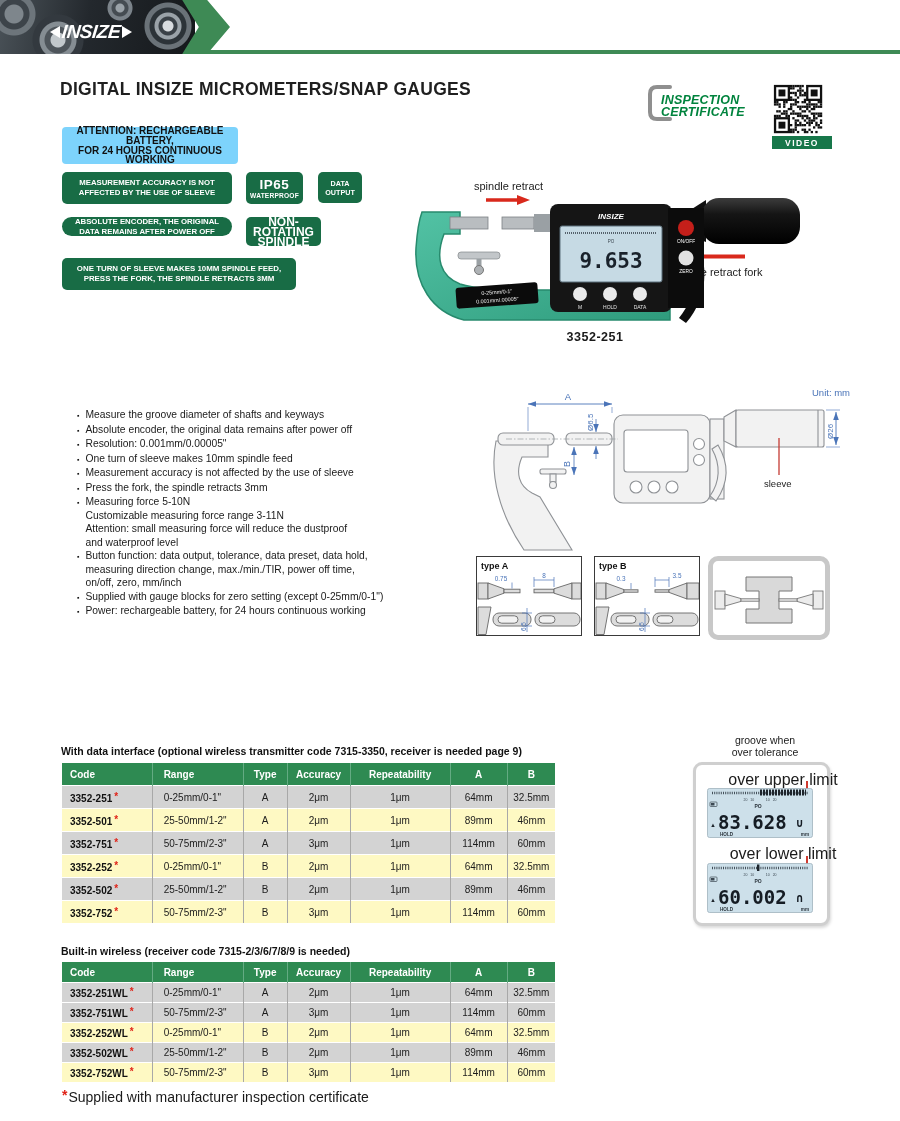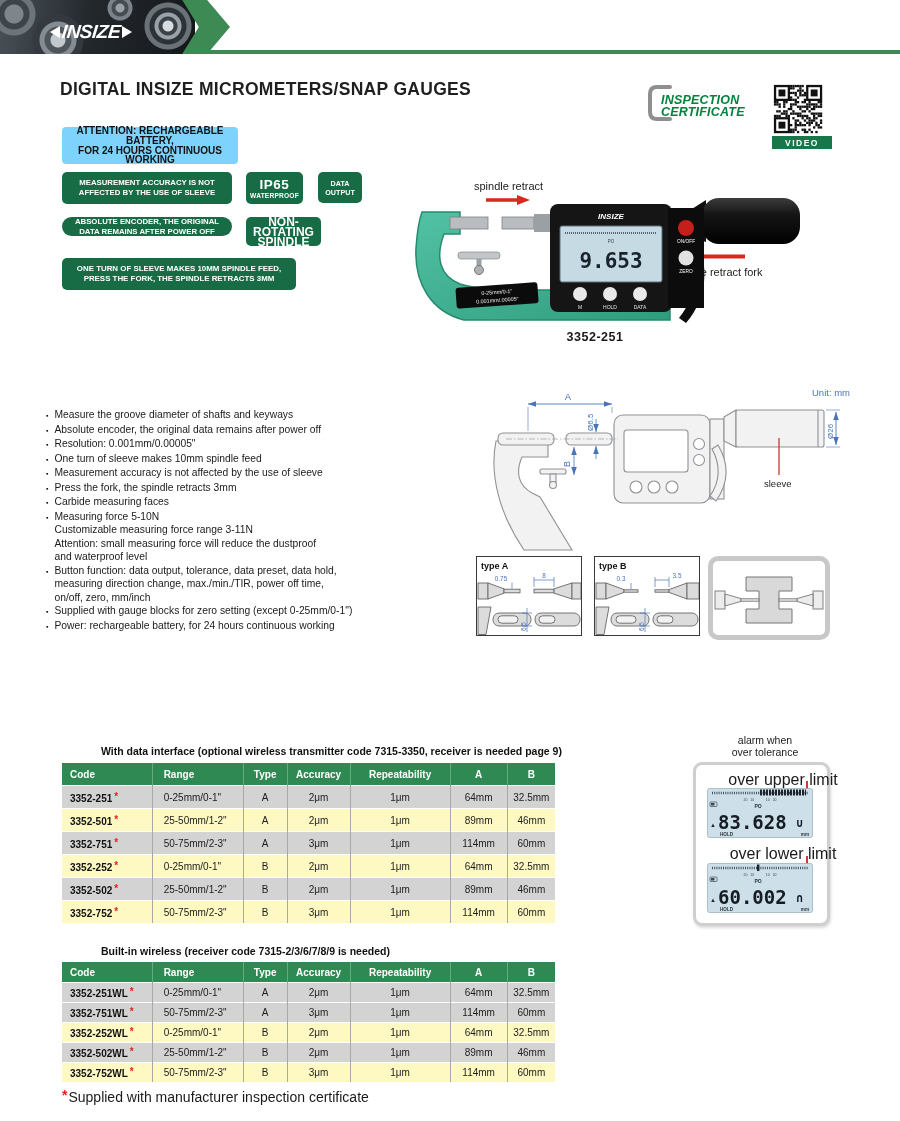--- a/index.html
+++ b/index.html
@@ -51,7 +51,7 @@
   .model-label{left:540px;top:330px;width:110px;text-align:center;font-size:12.5px;font-weight:bold;color:#1a1a1a;letter-spacing:0.5px;}
 
   
-  .bullets{left:46px;top:408px;width:402px;}
+  .bullets{left:77px;top:408px;width:402px;}
   .bullet-item{display:flex;font-size:10.3px;line-height:13.5px;color:#1a1a1a;}
   .bullet-item .sq{font-size:7px;margin:1px 6px 0 0;flex:0 0 auto;}
   .bullet-item .bt{white-space:pre-line;}

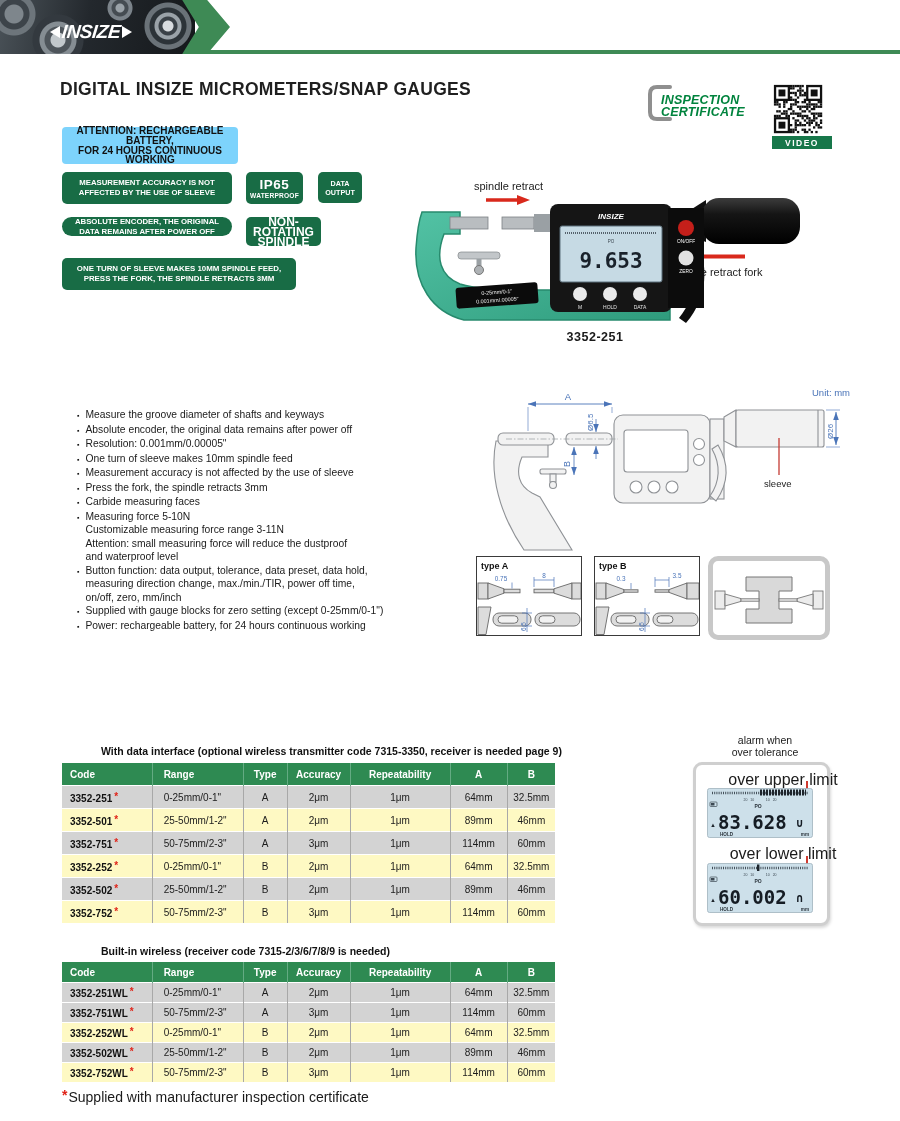--- a/index.html
+++ b/index.html
@@ -437,10 +437,6 @@
       </div>
       <div class="bullet-item">
         <span class="sq">▪</span>
-        <span class="bt">Carbide measuring faces</span>
-      </div>
-      <div class="bullet-item">
-        <span class="sq">▪</span>
         <span class="bt">Measuring force 5-10N
 Customizable measuring force range 3-11N
 Attention: small measuring force will reduce the dustproof

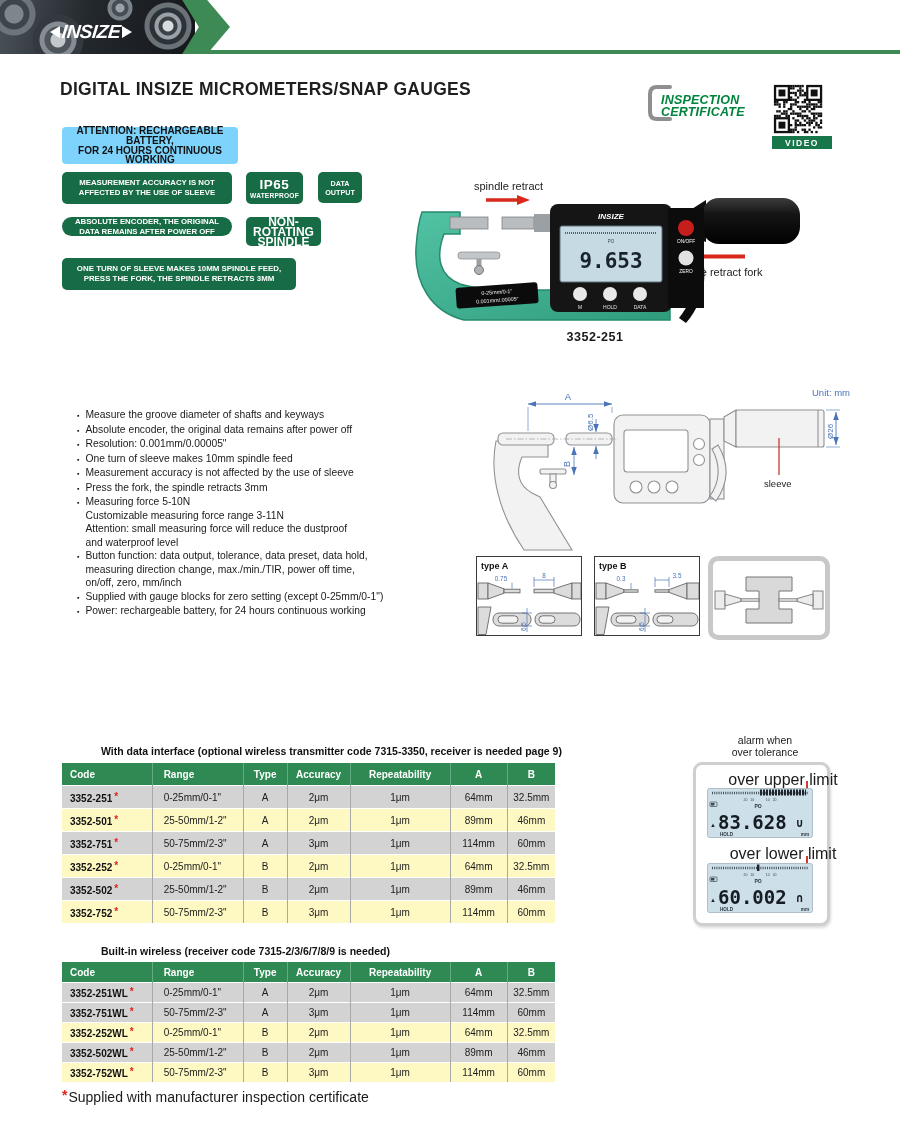--- a/index.html
+++ b/index.html
@@ -612,7 +612,7 @@
       </table>
     </div>
 
-  <div class="abs alarm-caption pre">alarm when
+  <div class="abs alarm-caption pre">groove when
 over tolerance</div>
   <div class="abs alarm-box"></div>
   <div class="abs lim-label" style="left:723px;top:771px;">over upper limit</div>

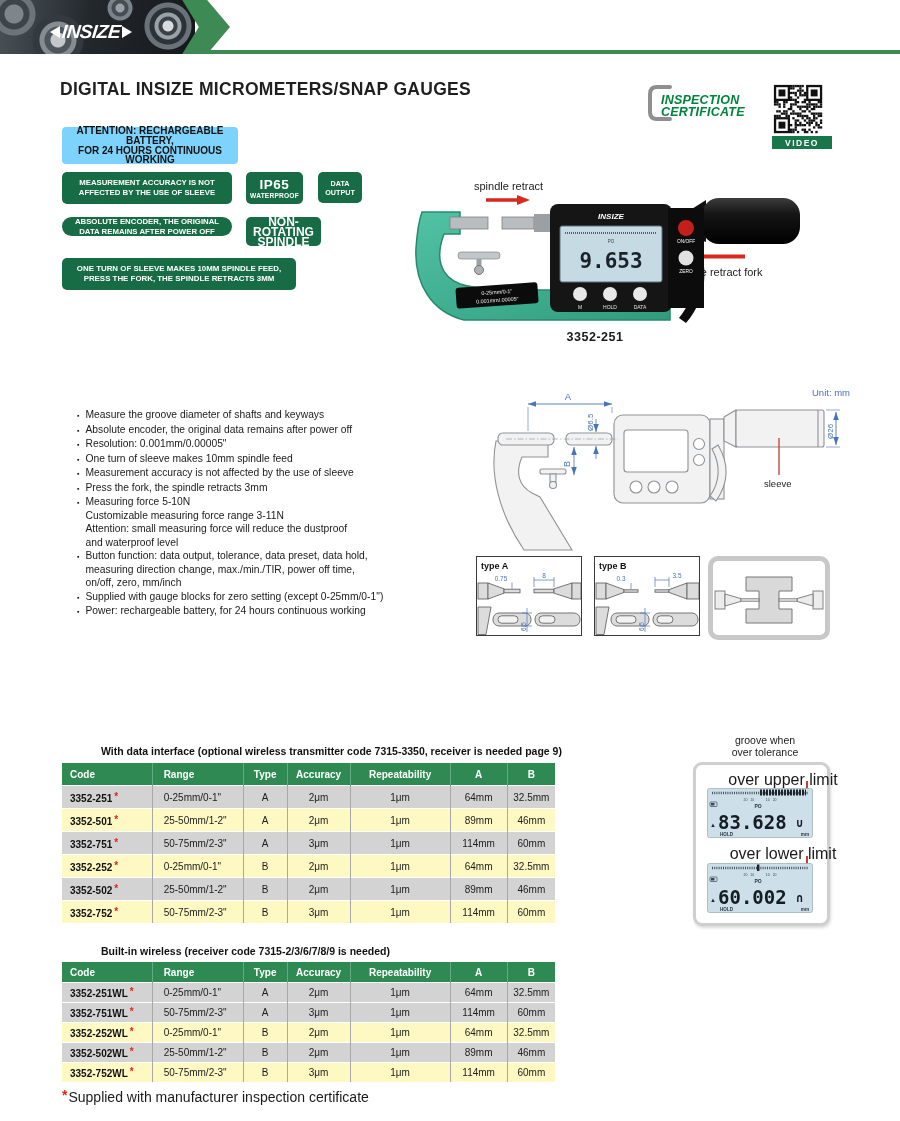--- a/index.html
+++ b/index.html
@@ -61,7 +61,7 @@
   .appbox{left:708px;top:556px;width:122px;height:84px;background:#fff;border:5px solid #c8c8c8;border-radius:10px;box-sizing:border-box;}
 
   
-  .tbl-title{font-size:10.5px;font-weight:bold;color:#111;margin-left:40px;}
+  .tbl-title{font-size:10.5px;font-weight:bold;color:#111;}
   .spec-wrap table{border-collapse:collapse;table-layout:fixed;width:493px;font-size:10px;}
   .spec-wrap th{background:#2e8a52;color:#fff;font-weight:bold;border-right:1px solid #64ab83;text-align:center;}
   .spec-wrap td{border-right:1px solid #a8a8a8;border-top:1px solid #fff;text-align:center;color:#1c1c1c;}

